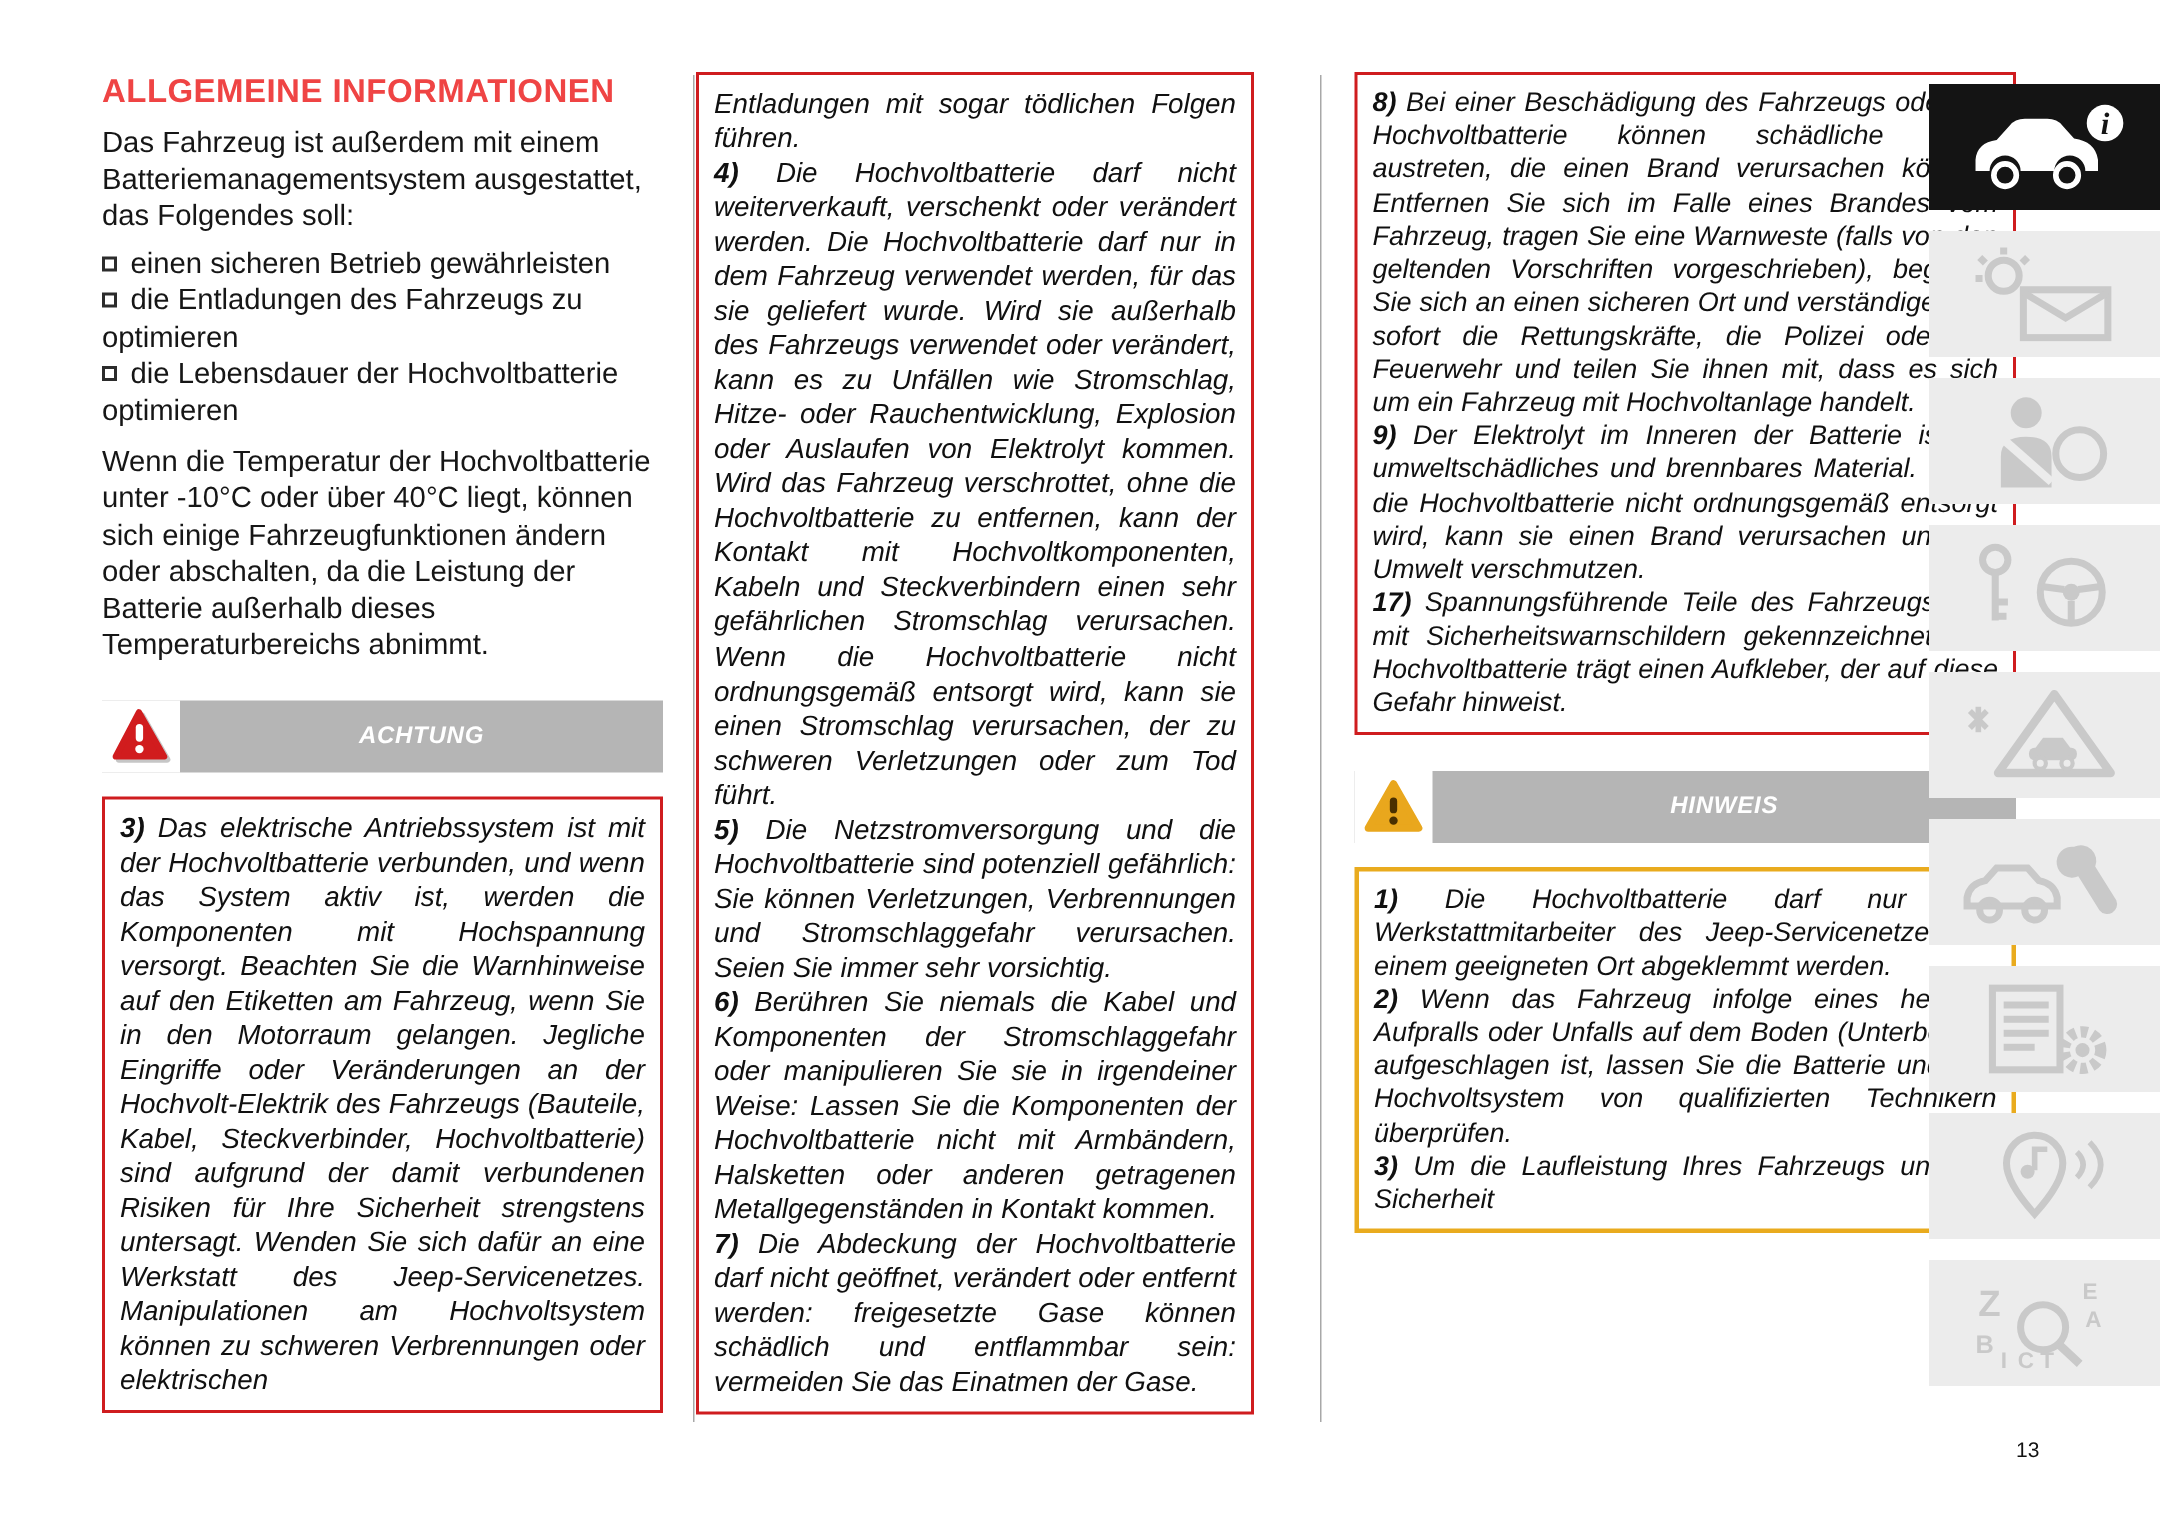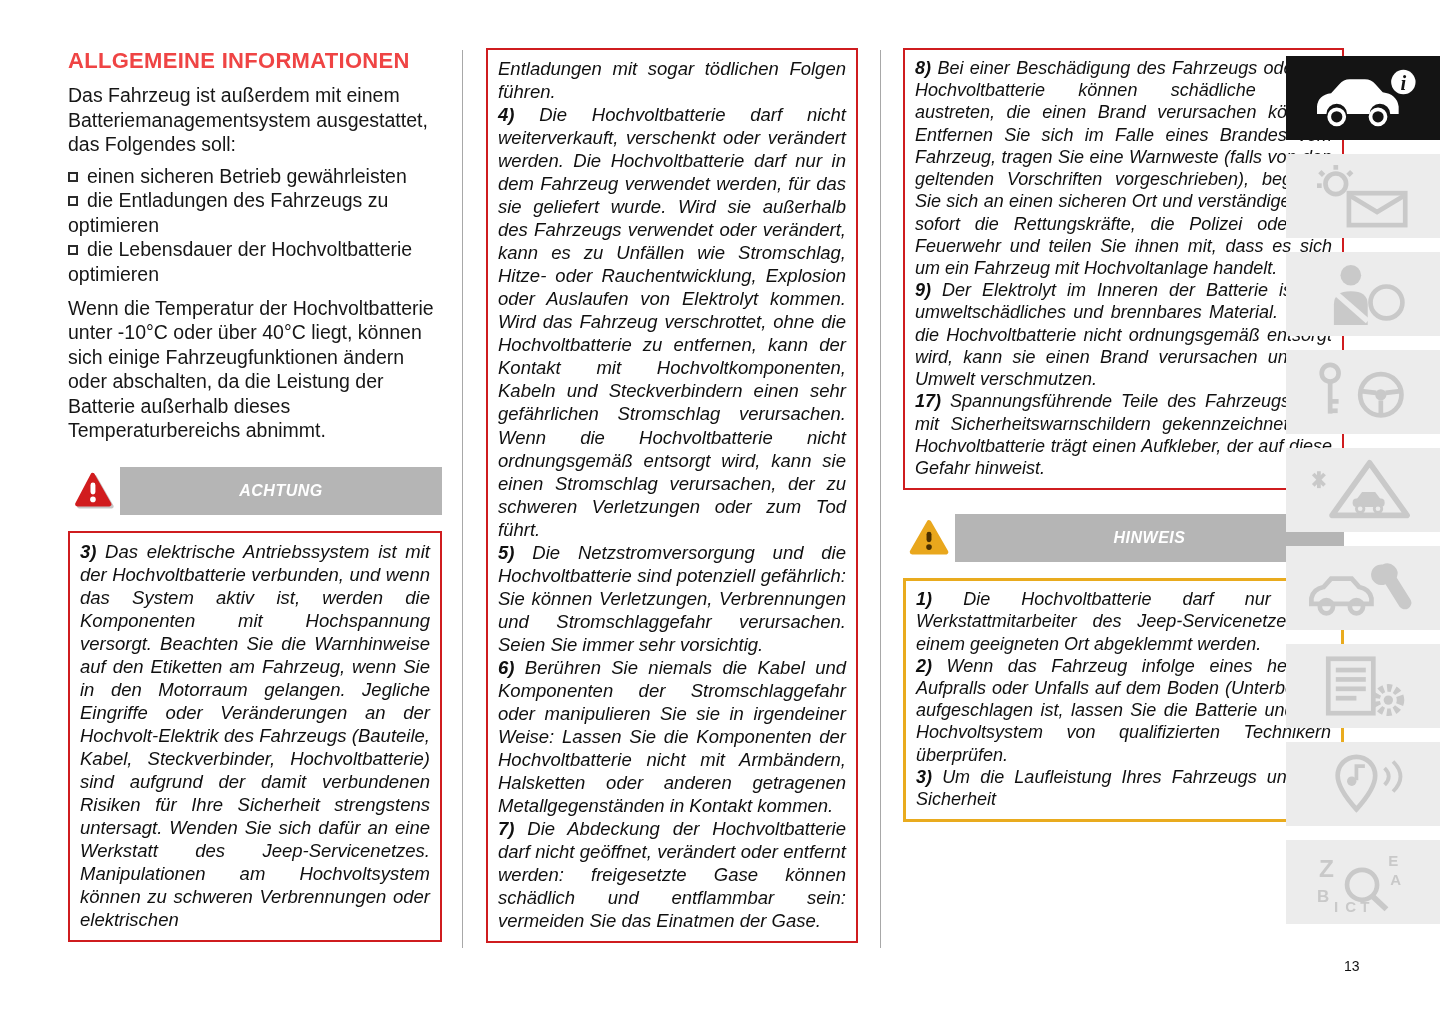--- a/index.html
+++ b/index.html
@@ -11,7 +11,7 @@
   }
   .col { position:absolute; top:48px; }
   #col-left  { left:68px;  width:374px; }
-  #col-mid   { left:486px; width:372px; }
+  #col-mid   { left:464px; width:372px; }
   #col-right { left:903px; width:441px; }
   .vdiv { position:absolute; top:50px; height:898px; width:1px; background:#a8a8a8; }
   #vdiv1 { left:462px; } #vdiv2 { left:880px; }

